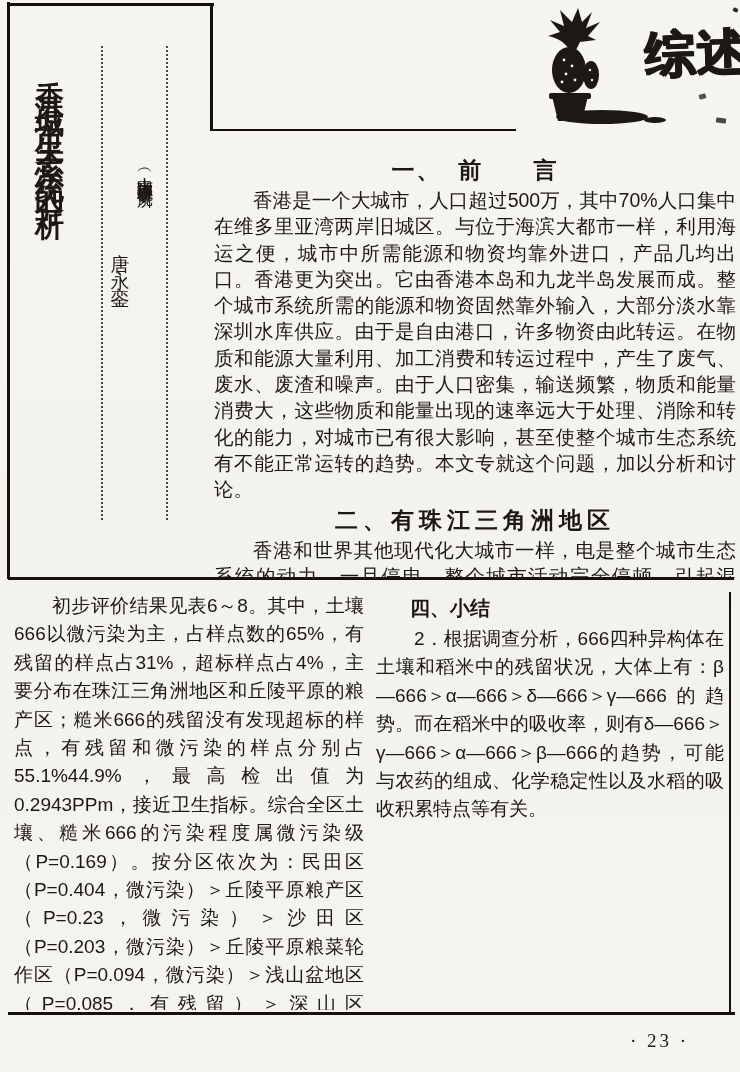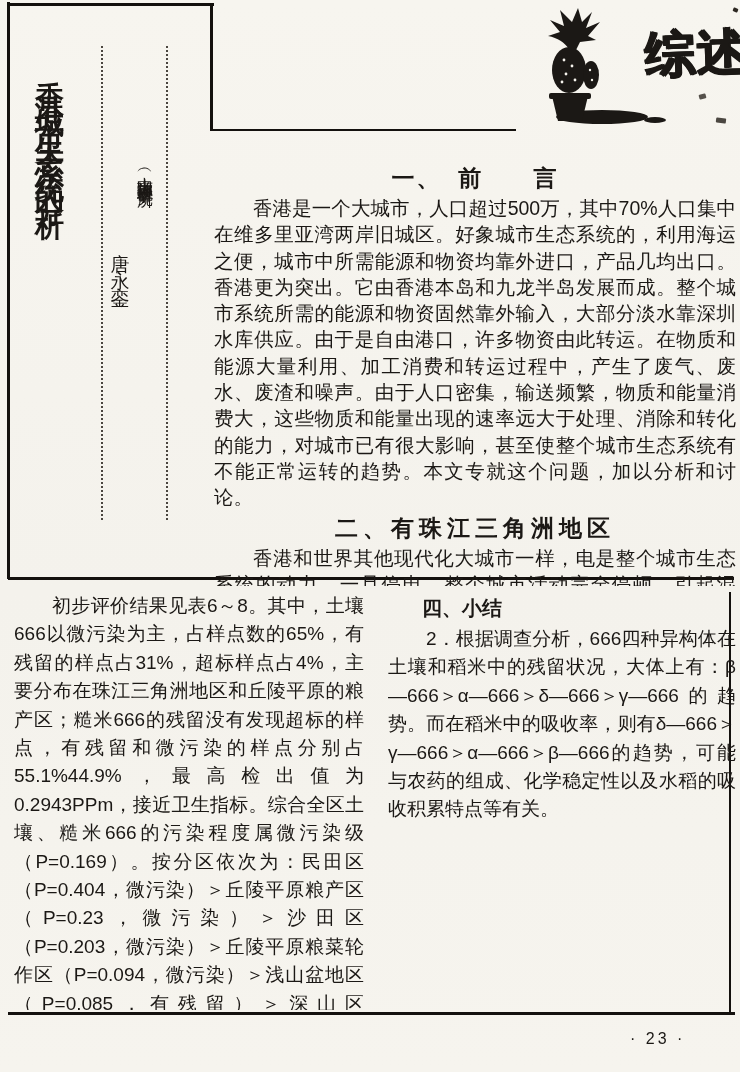--- a/index.html
+++ b/index.html
@@ -57,7 +57,7 @@
   
   .top-article{
     position:absolute;left:214px;top:156px;width:522px;height:422px;
-    overflow:hidden;font-size:19.5px;line-height:26.3px;text-align:justify;margin-top:8px;
+    overflow:hidden;font-size:19.5px;line-height:26.3px;text-align:justify;
   }
   .sec-heading{
     margin:0 0 3px 0;font-size:23px;font-weight:bold;text-align:center;

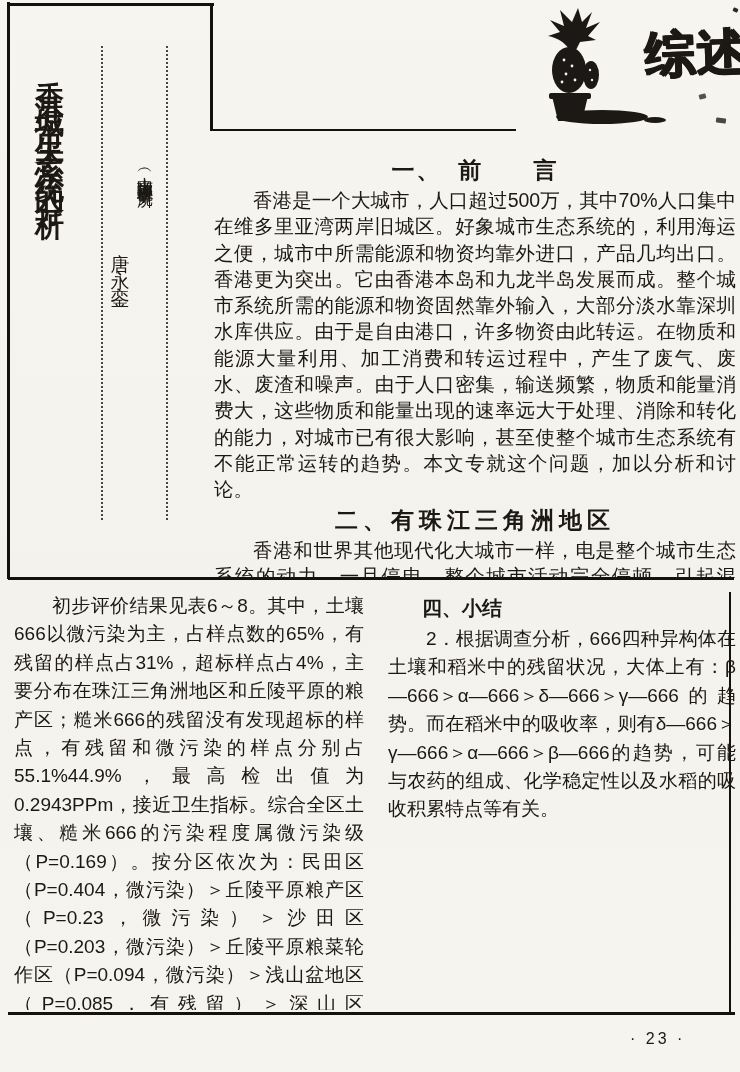--- a/index.html
+++ b/index.html
@@ -126,7 +126,7 @@
 
   <div class="top-article">
     <h2 class="sec-heading spread">一、  前      言</h2>
-    <p>香港是一个大城市，人口超过500万，其中70%人口集中在维多里亚湾两岸旧城区。好象城市生态系统的，利用海运之便，城市中所需能源和物资均靠外进口，产品几均出口。香港更为突出。它由香港本岛和九龙半岛发展而成。整个城市系统所需的能源和物资固然靠外输入，大部分淡水靠深圳水库供应。由于是自由港口，许多物资由此转运。在物质和能源大量利用、加工消费和转运过程中，产生了废气、废水、废渣和噪声。由于人口密集，输送频繁，物质和能量消费大，这些物质和能量出现的速率远大于处理、消除和转化的能力，对城市已有很大影响，甚至使整个城市生态系统有不能正常运转的趋势。本文专就这个问题，加以分析和讨论。</p>
+    <p>香港是一个大城市，人口超过500万，其中70%人口集中在维多里亚湾两岸旧城区。与位于海滨大都市一样，利用海运之便，城市中所需能源和物资均靠外进口，产品几均出口。香港更为突出。它由香港本岛和九龙半岛发展而成。整个城市系统所需的能源和物资固然靠外输入，大部分淡水靠深圳水库供应。由于是自由港口，许多物资由此转运。在物质和能源大量利用、加工消费和转运过程中，产生了废气、废水、废渣和噪声。由于人口密集，输送频繁，物质和能量消费大，这些物质和能量出现的速率远大于处理、消除和转化的能力，对城市已有很大影响，甚至使整个城市生态系统有不能正常运转的趋势。本文专就这个问题，加以分析和讨论。</p>
     <h2 class="sec-heading second">二、有珠江三角洲地区</h2>
     <p>香港和世界其他现代化大城市一样，电是整个城市生态系统的动力，一旦停电，整个城市活动完全停顿，引起混乱。火电工业是香港首要工业。好象城市生态系统的“心脏”。香港火电工业以煤（下转24页）</p>
   </div>

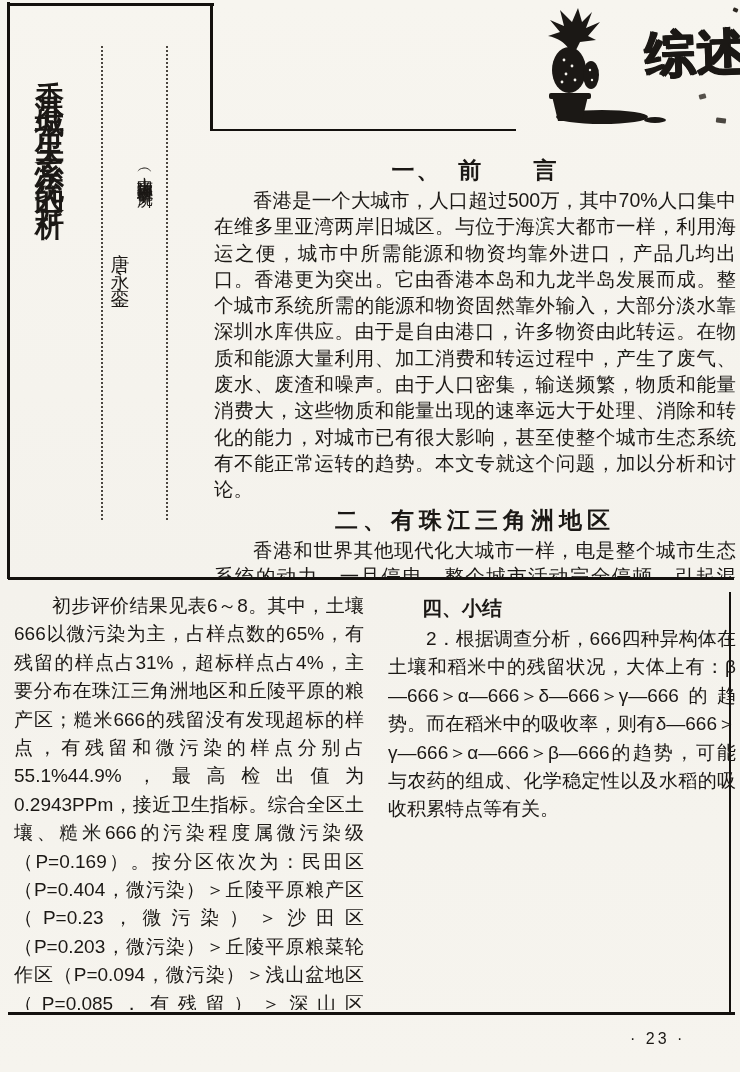--- a/index.html
+++ b/index.html
@@ -72,7 +72,7 @@
     font-size:19px;line-height:28.4px;text-align:justify;
   }
   .left-col{left:14px;width:350px;}
-  .right-col{left:376px;width:348px;margin-left:12px;}
+  .right-col{left:376px;width:348px;}
   .col p{margin:0;text-indent:2em;}
   .col-heading{
     margin:2px 0 3px 0;font-size:20px;font-weight:bold;

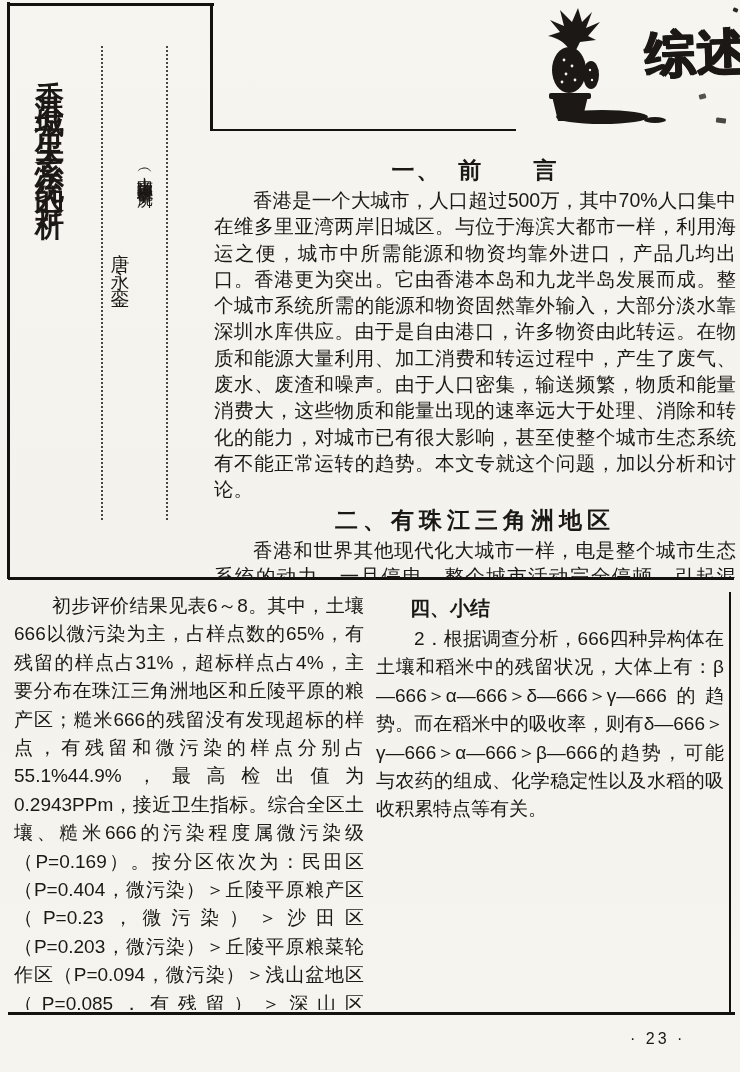--- a/index.html
+++ b/index.html
@@ -81,7 +81,7 @@
   
   .page-number{
     position:absolute;left:630px;top:1030px;
-    font-size:16px;letter-spacing:3px;font-family:Liberation Sans, sans-serif;
+    font-size:19px;letter-spacing:3px;font-family:Liberation Serif, serif;
   }
 </style>
 </head>

